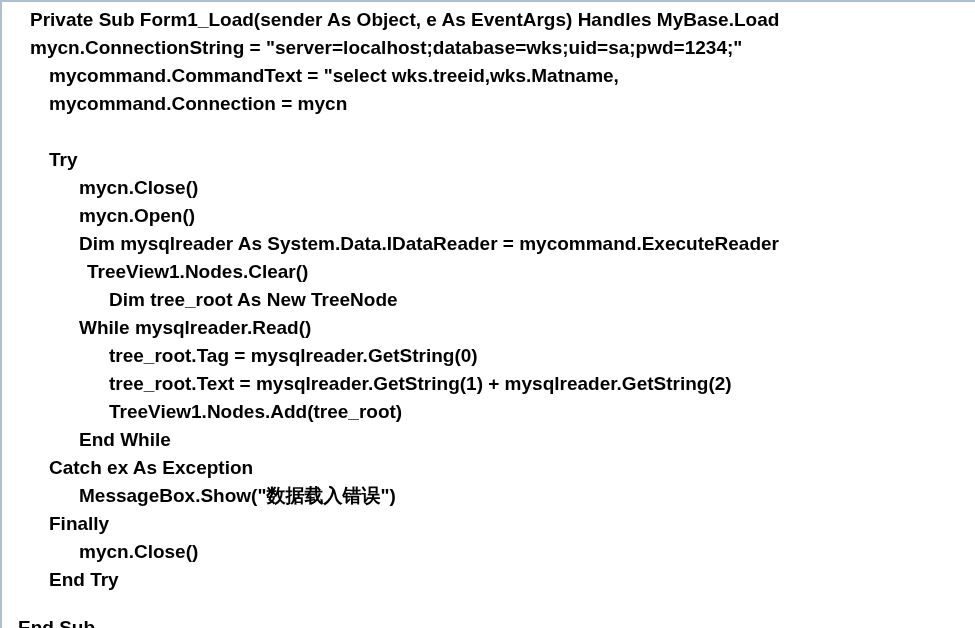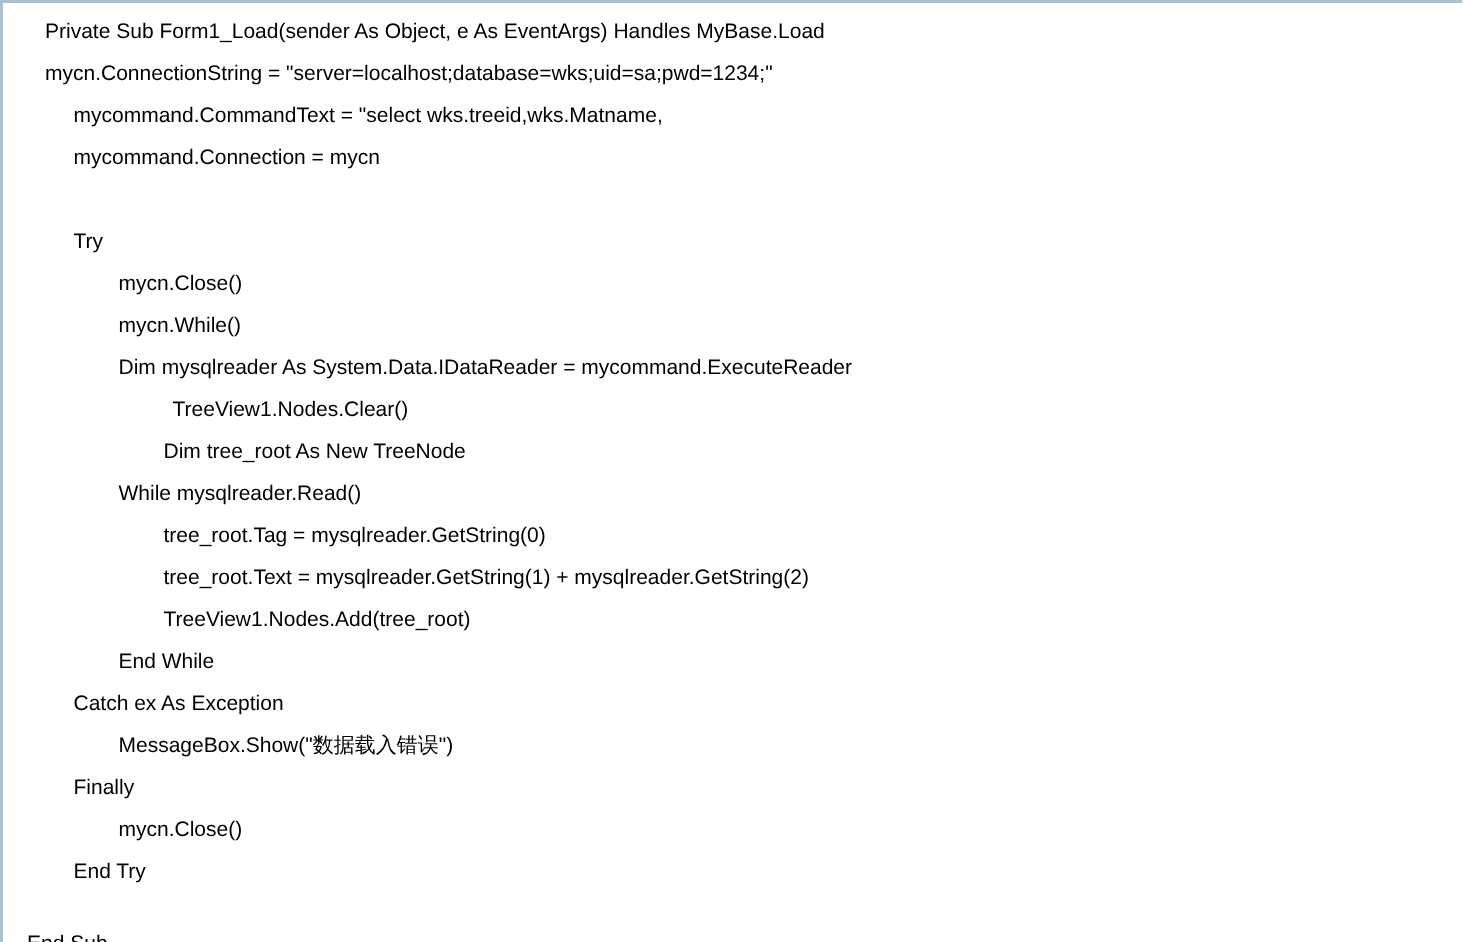--- a/index.html
+++ b/index.html
@@ -23,10 +23,11 @@
   }
   .code-line {
     font-family: "Liberation Sans", "DejaVu Sans", sans-serif;
-    font-size: 14px;
+    font-size: 19px;
     line-height: 28px;
     color: #000000;
     white-space: pre;
+    font-weight: bold;
   }
 </style>
 </head>

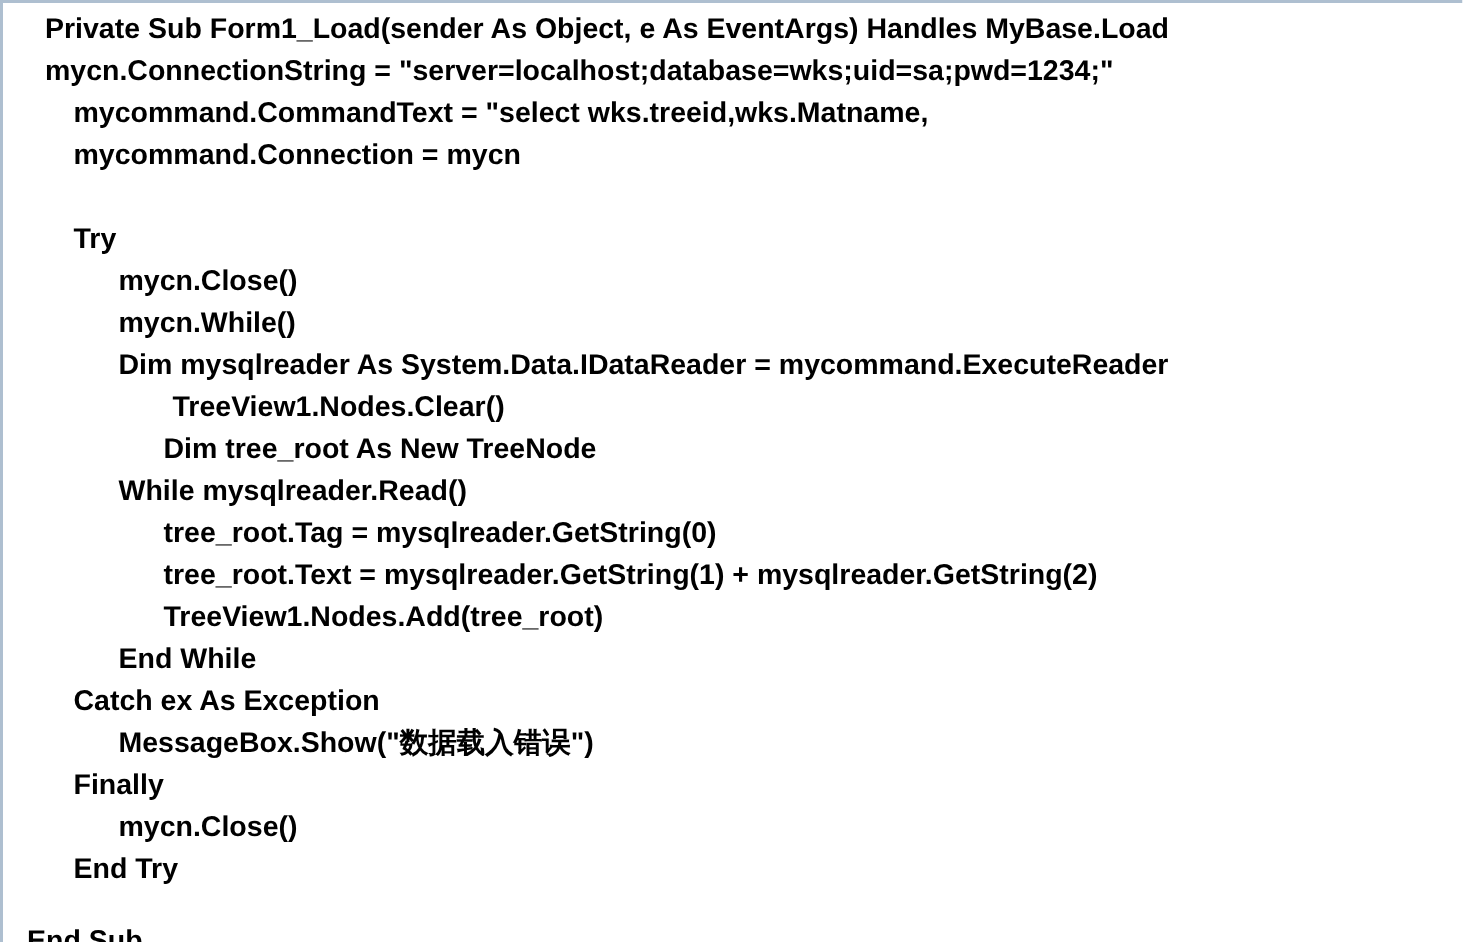--- a/index.html
+++ b/index.html
@@ -41,7 +41,7 @@
       <div class="code-line" style="padding-left: 47px;">mycommand.Connection = mycn</div>
       <div class="code-line" style="padding-left: 47px; margin-top: 28px;">Try</div>
       <div class="code-line" style="padding-left: 77px;">mycn.Close()</div>
-      <div class="code-line" style="padding-left: 77px;">mycn.While()</div>
+      <div class="code-line" style="padding-left: 77px;">mycn.Open()</div>
       <div class="code-line" style="padding-left: 77px;">Dim mysqlreader As System.Data.IDataReader = mycommand.ExecuteReader</div>
       <div class="code-line" style="padding-left: 113px;">TreeView1.Nodes.Clear()</div>
       <div class="code-line" style="padding-left: 107px;">Dim tree_root As New TreeNode</div>

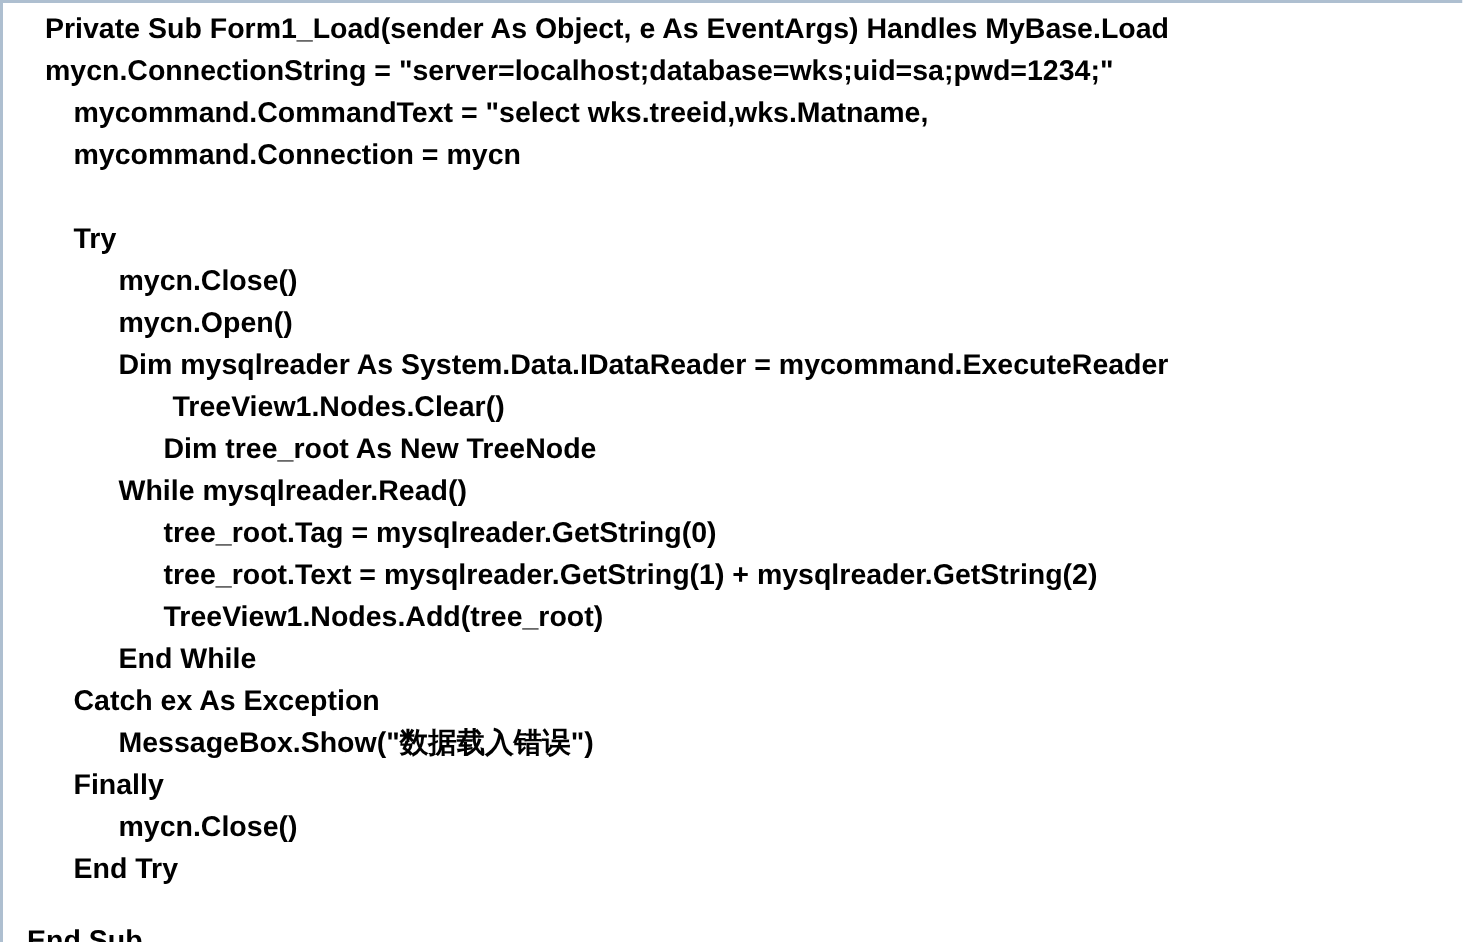--- a/index.html
+++ b/index.html
@@ -43,7 +43,7 @@
       <div class="code-line" style="padding-left: 77px;">mycn.Close()</div>
       <div class="code-line" style="padding-left: 77px;">mycn.Open()</div>
       <div class="code-line" style="padding-left: 77px;">Dim mysqlreader As System.Data.IDataReader = mycommand.ExecuteReader</div>
-      <div class="code-line" style="padding-left: 113px;">TreeView1.Nodes.Clear()</div>
+      <div class="code-line" style="padding-left: 85px;">TreeView1.Nodes.Clear()</div>
       <div class="code-line" style="padding-left: 107px;">Dim tree_root As New TreeNode</div>
       <div class="code-line" style="padding-left: 77px;">While mysqlreader.Read()</div>
       <div class="code-line" style="padding-left: 107px;">tree_root.Tag = mysqlreader.GetString(0)</div>

